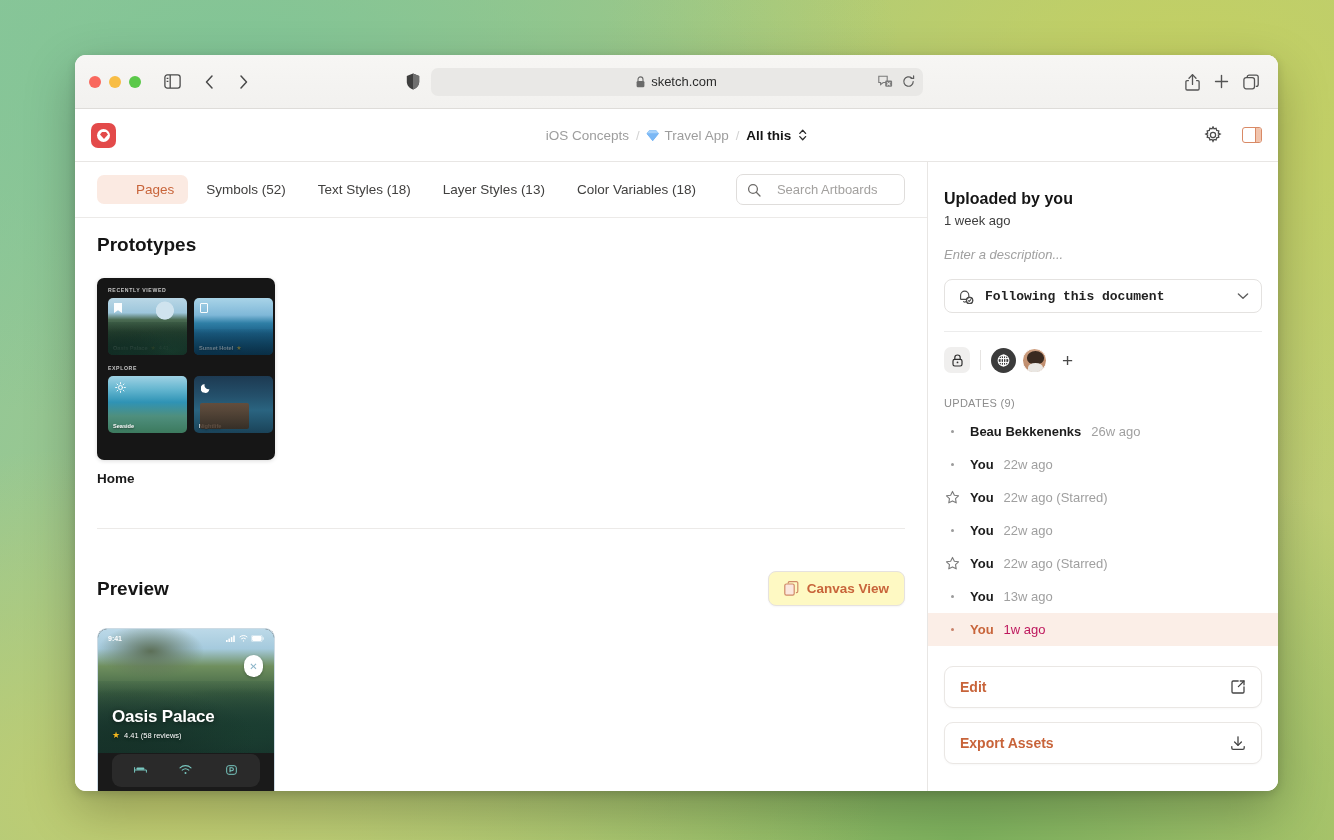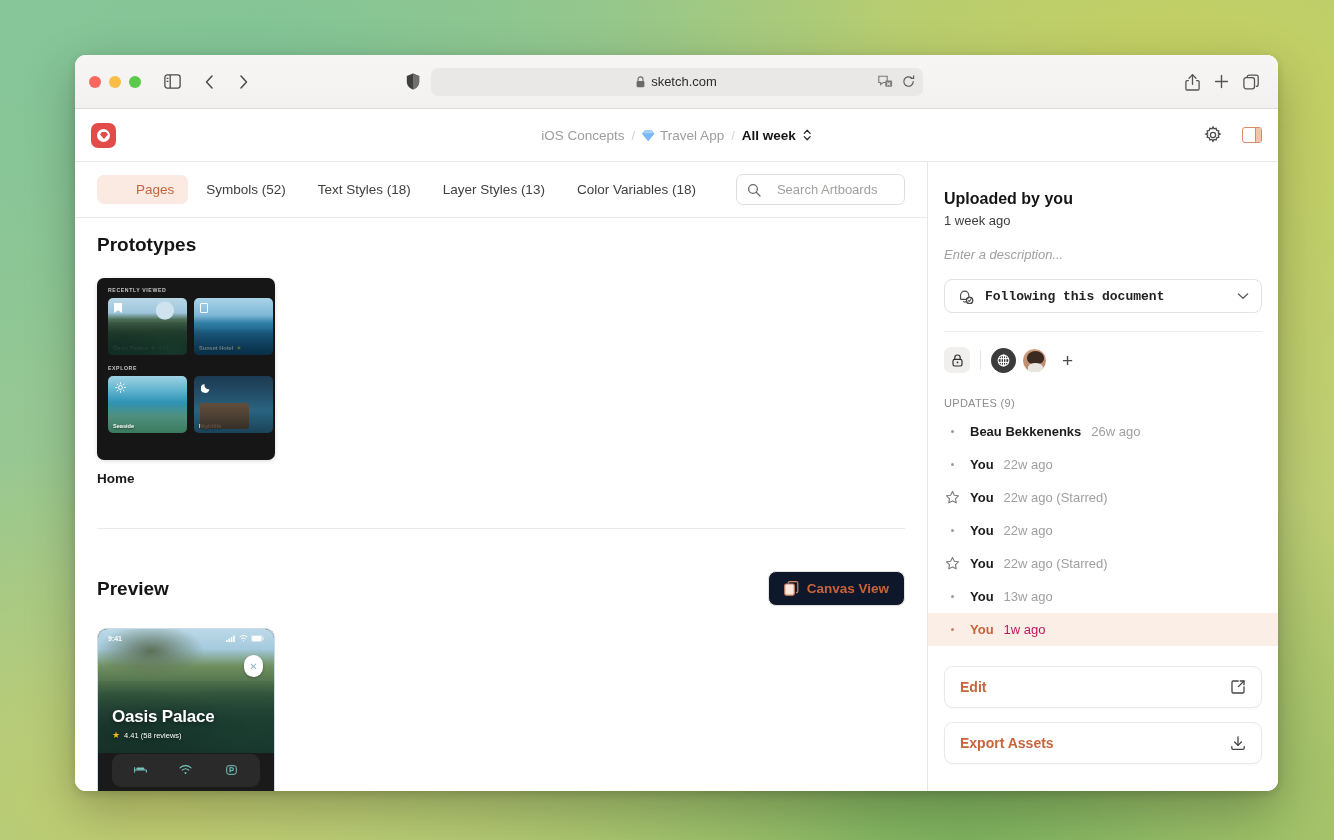--- a/index.html
+++ b/index.html
@@ -549,7 +549,7 @@
         <span>Travel App</span>
       </span>
       <span class="bc-sep">/</span>
-      <span class="bc-current">All week</span>
+      <span class="bc-current">All this</span>
       <span>
         <svg width="9" height="14" viewBox="0 0 9 14" fill="none" stroke="#2b2b2b" stroke-width="1.3" stroke-linecap="round" stroke-linejoin="round">
           <polyline points="1.6,5.4 4.5,2.2 7.4,5.4"></polyline>

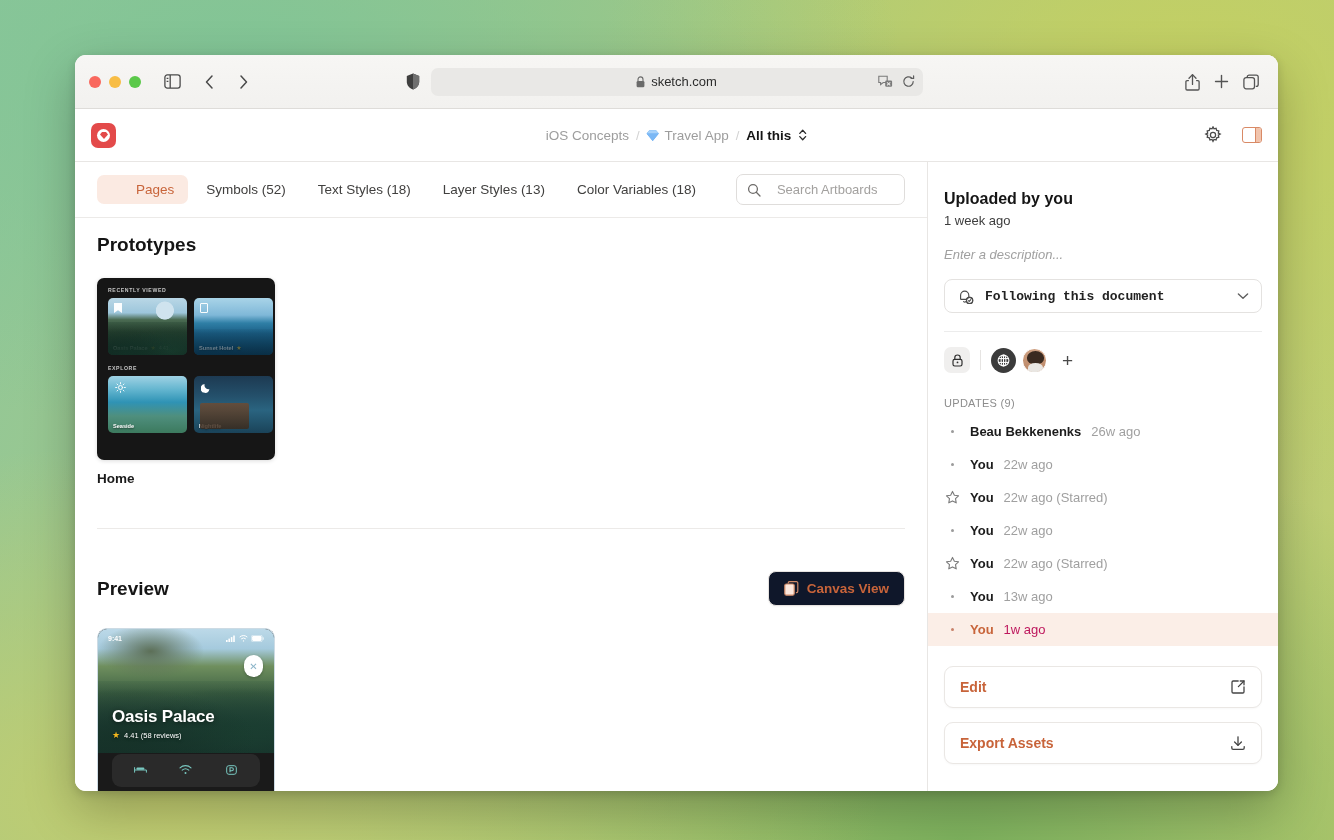--- a/index.html
+++ b/index.html
@@ -177,7 +177,7 @@
     border: 1px solid #e6e2df; border-radius: 8px;
     padding: 9px 15px;
     font-size: 13.5px; font-weight: 700; color: #c8643a;
-    background: #0f172a;
+    background: #fef9c3;
     box-shadow: 0 1px 2px rgba(0,0,0,0.04);
     cursor: default;
   }

